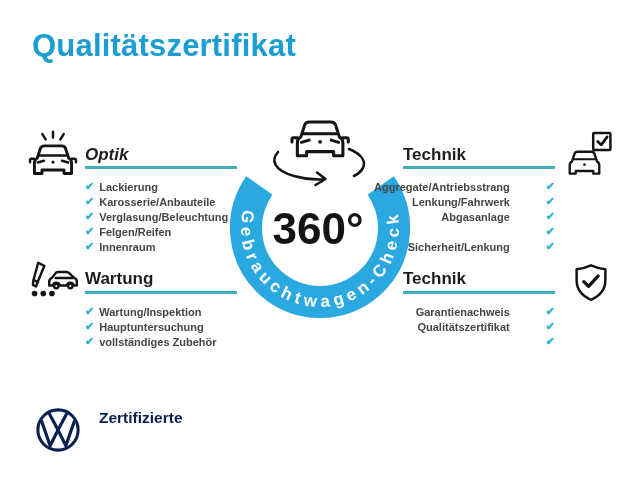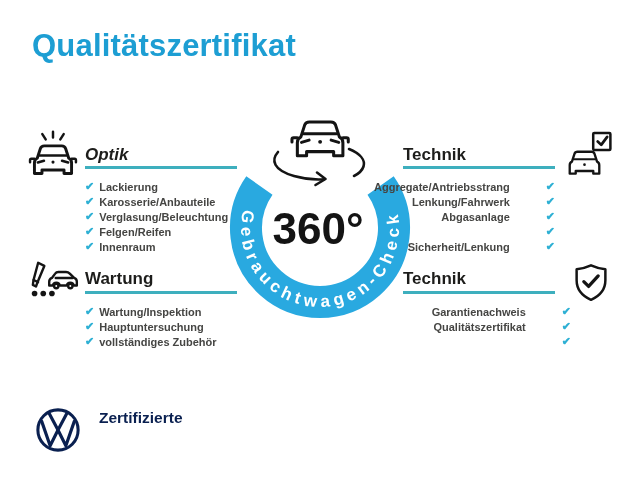--- a/index.html
+++ b/index.html
@@ -185,7 +185,7 @@
 </div>
 <div class="abs heading rgt" style="left:403px;top:269px;">Technik</div>
 <div class="abs sec-line" style="left:403px;top:291px;"></div>
-<div class="abs items rgt" style="left:356px;top:304px;width:215px;">
+<div class="abs items rgt" style="left:340px;top:304px;width:215px;">
   <div class="item">
       <span>Garantienachweis</span>
       <span class="chk">✔</span>

